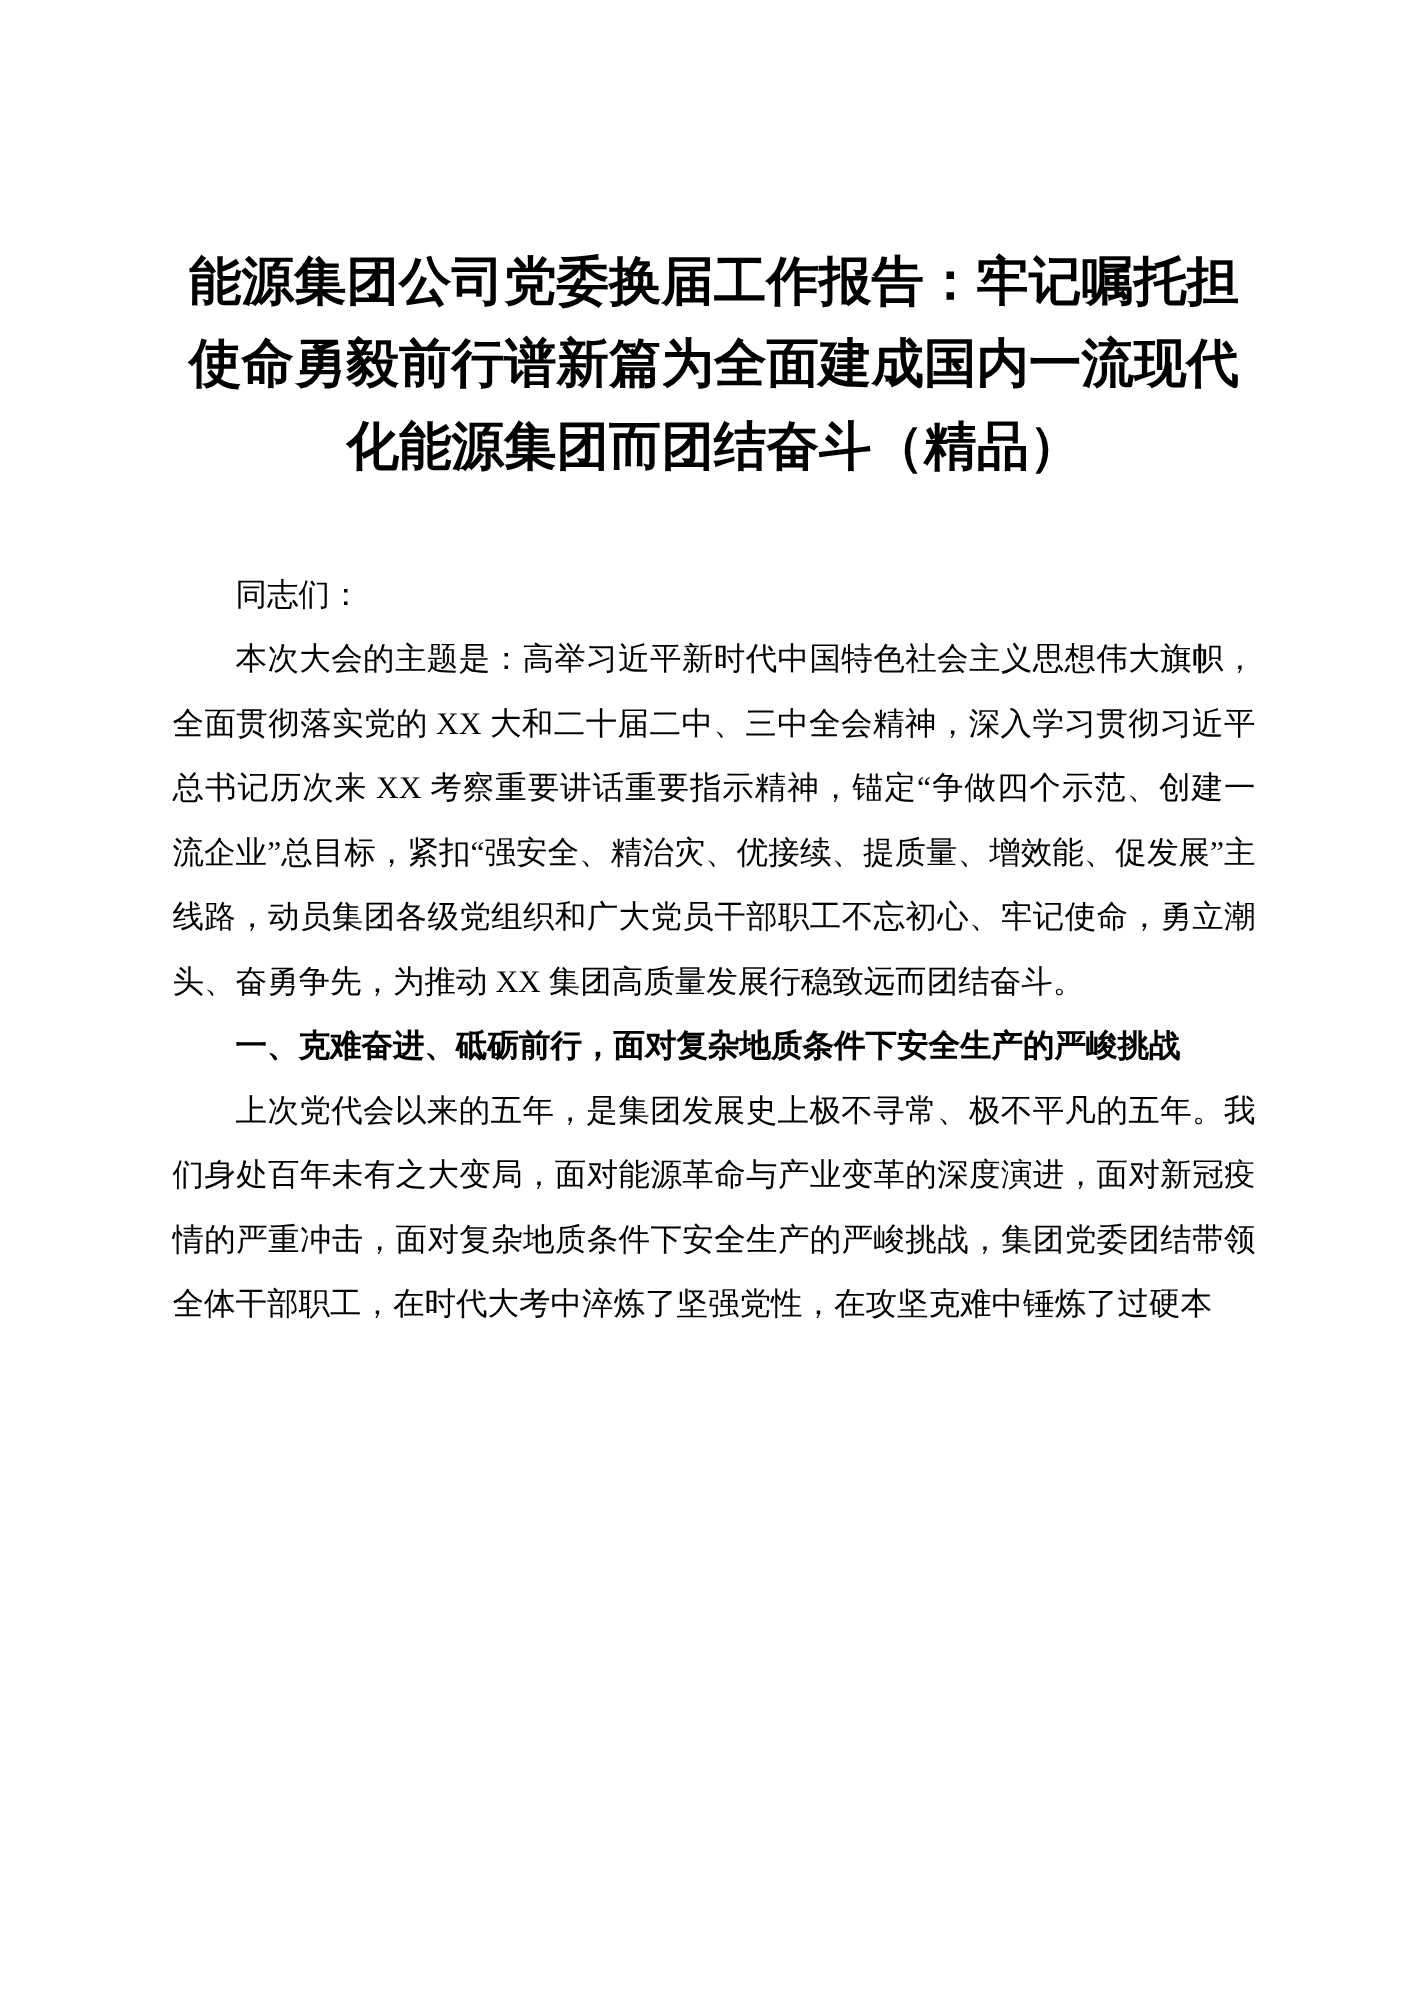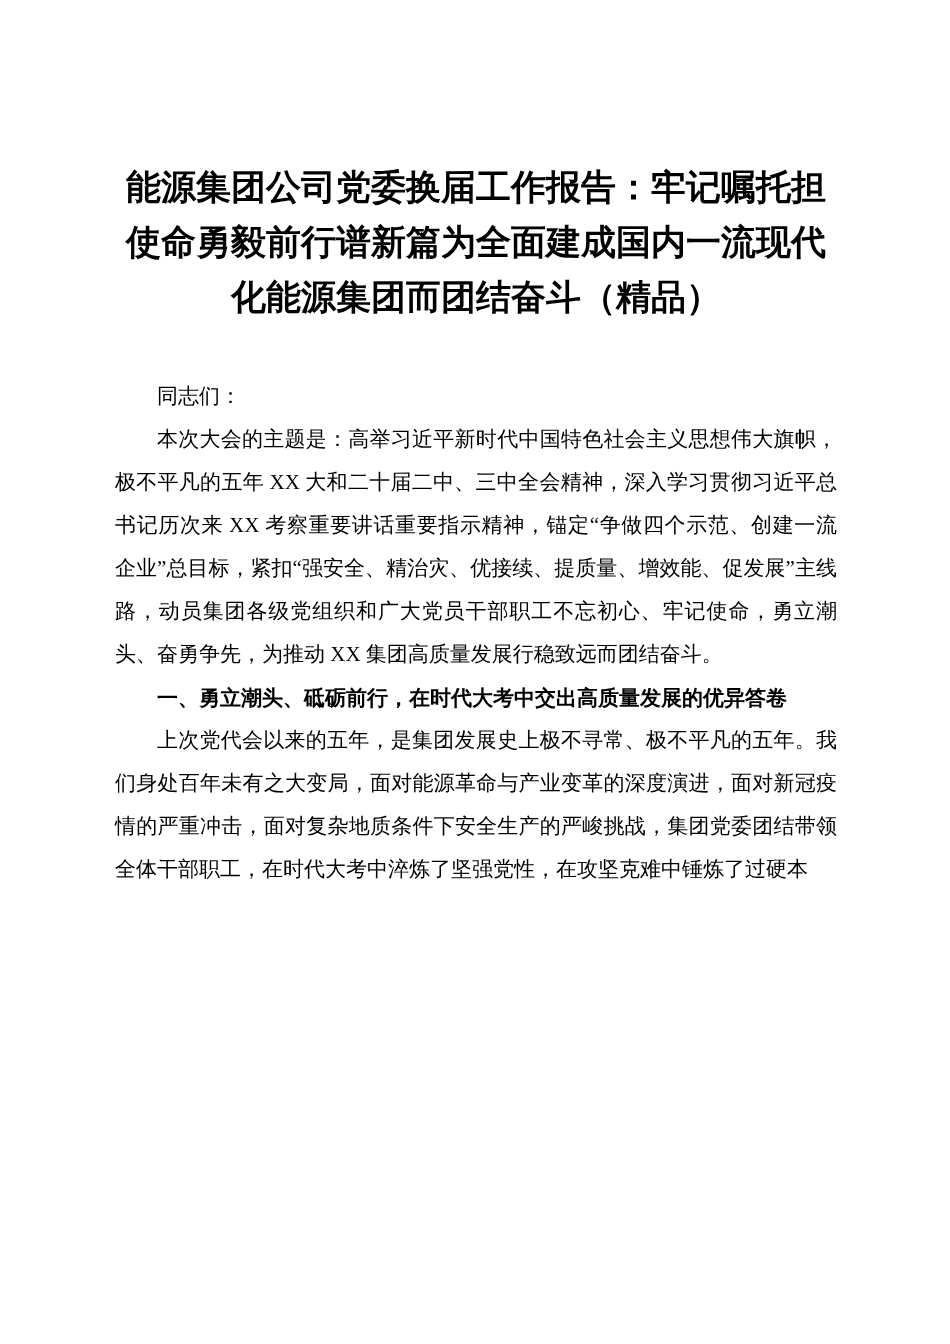--- a/index.html
+++ b/index.html
@@ -50,7 +50,7 @@
   <p class="para body">同志们：</p>
 
 
-  <p class="para body">本次大会的主题是：高举习近平新时代中国特色社会主义思想伟大旗帜，极不平凡的五年 XX 大和二十届二中、三中全会精神，深入学习贯彻习近平总书记历次来 XX 考察重要讲话重要指示精神，锚定“争做四个示范、创建一流企业”总目标，紧扣“强安全、精治灾、优接续、提质量、增效能、促发展”主线路，动员集团各级党组织和广大党员干部职工不忘初心、牢记使命，勇立潮头、奋勇争先，为推动 XX 集团高质量发展行稳致远而团结奋斗。</p>
+  <p class="para body">本次大会的主题是：高举习近平新时代中国特色社会主义思想伟大旗帜，全面贯彻落实党的 XX 大和二十届二中、三中全会精神，深入学习贯彻习近平总书记历次来 XX 考察重要讲话重要指示精神，锚定“争做四个示范、创建一流企业”总目标，紧扣“强安全、精治灾、优接续、提质量、增效能、促发展”主线路，动员集团各级党组织和广大党员干部职工不忘初心、牢记使命，勇立潮头、奋勇争先，为推动 XX 集团高质量发展行稳致远而团结奋斗。</p>
 
   <p class="para heading">一、勇立潮头、砥砺前行，在时代大考中交出高质量发展的优异答卷</p>
 

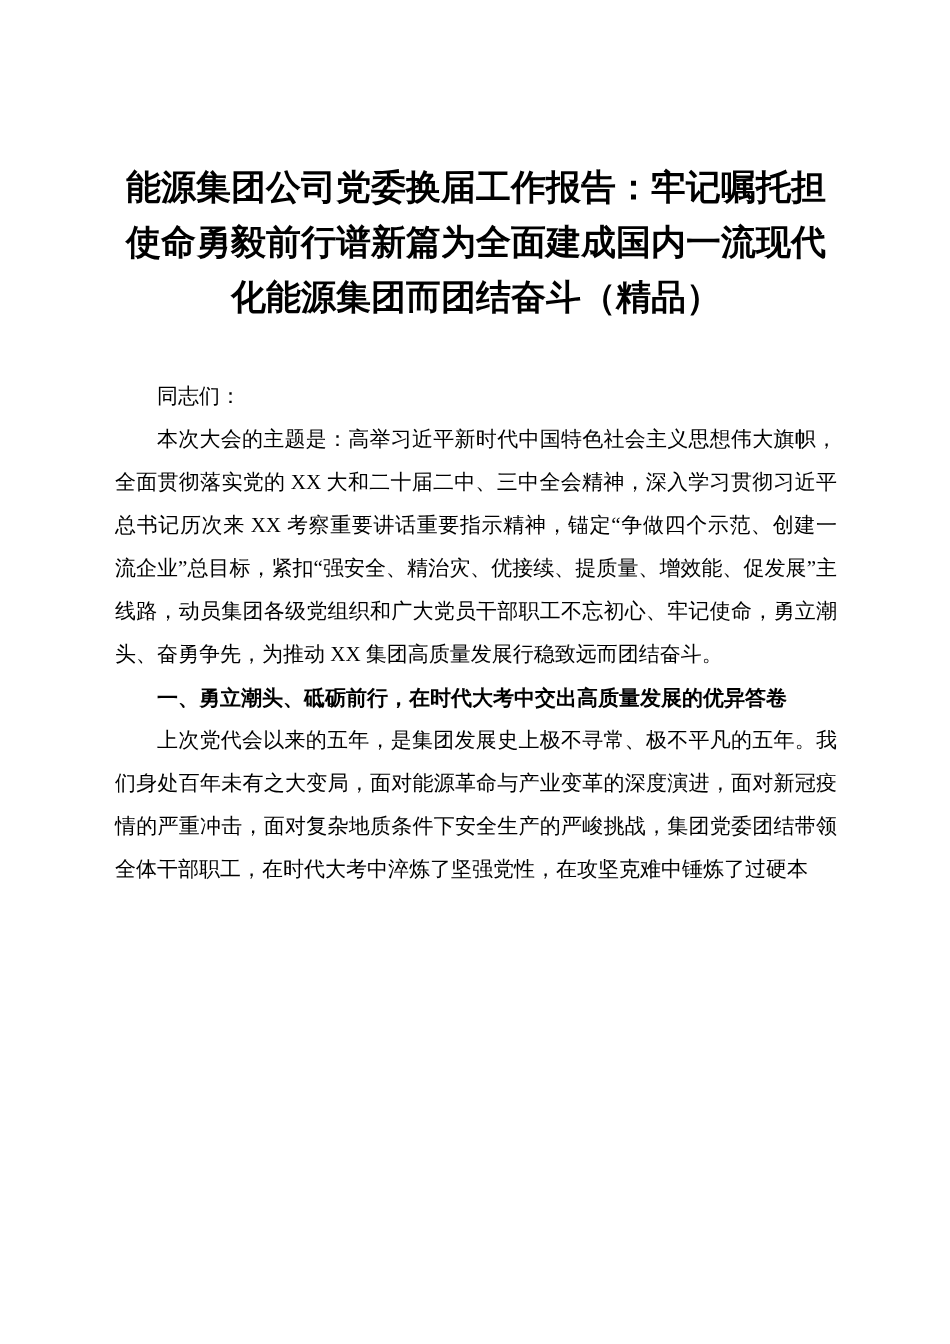--- a/index.html
+++ b/index.html
@@ -52,7 +52,7 @@
 
   <p class="para body">本次大会的主题是：高举习近平新时代中国特色社会主义思想伟大旗帜，全面贯彻落实党的 XX 大和二十届二中、三中全会精神，深入学习贯彻习近平总书记历次来 XX 考察重要讲话重要指示精神，锚定“争做四个示范、创建一流企业”总目标，紧扣“强安全、精治灾、优接续、提质量、增效能、促发展”主线路，动员集团各级党组织和广大党员干部职工不忘初心、牢记使命，勇立潮头、奋勇争先，为推动 XX 集团高质量发展行稳致远而团结奋斗。</p>
 
-  <p class="para heading">一、勇立潮头、砥砺前行，在时代大考中交出高质量发展的优异答卷</p>
+  <p class="para heading">一、克难奋进、砥砺前行，面对复杂地质条件下安全生产的严峻挑战</p>
 
   <p class="para body">上次党代会以来的五年，是集团发展史上极不寻常、极不平凡的五年。我们身处百年未有之大变局，面对能源革命与产业变革的深度演进，面对新冠疫情的严重冲击，面对复杂地质条件下安全生产的严峻挑战，集团党委团结带领全体干部职工，在时代大考中淬炼了坚强党性，在攻坚克难中锤炼了过硬本</p>
 </div>

